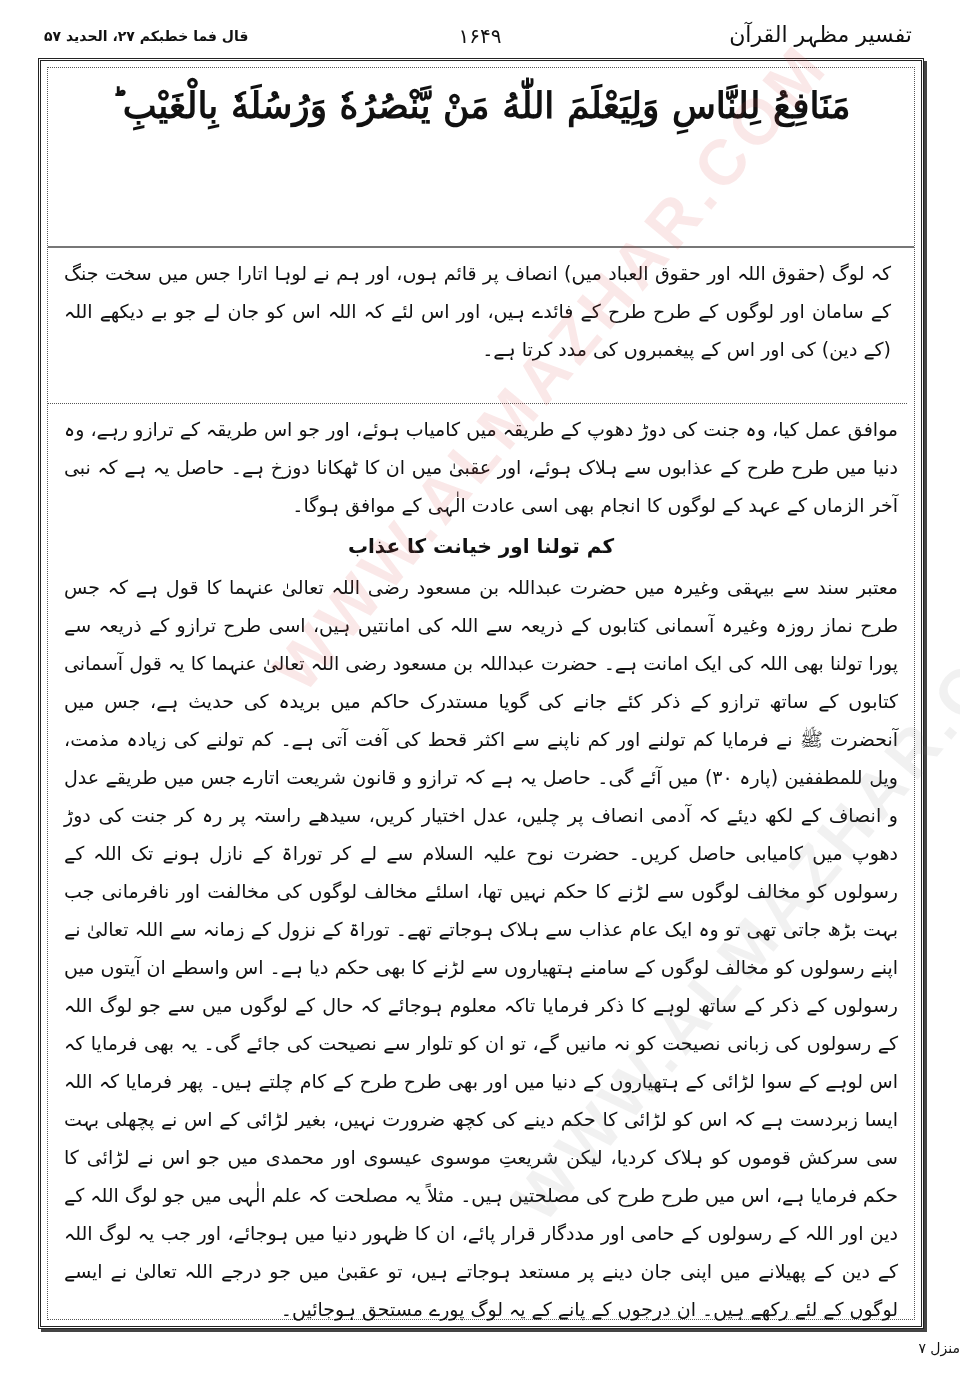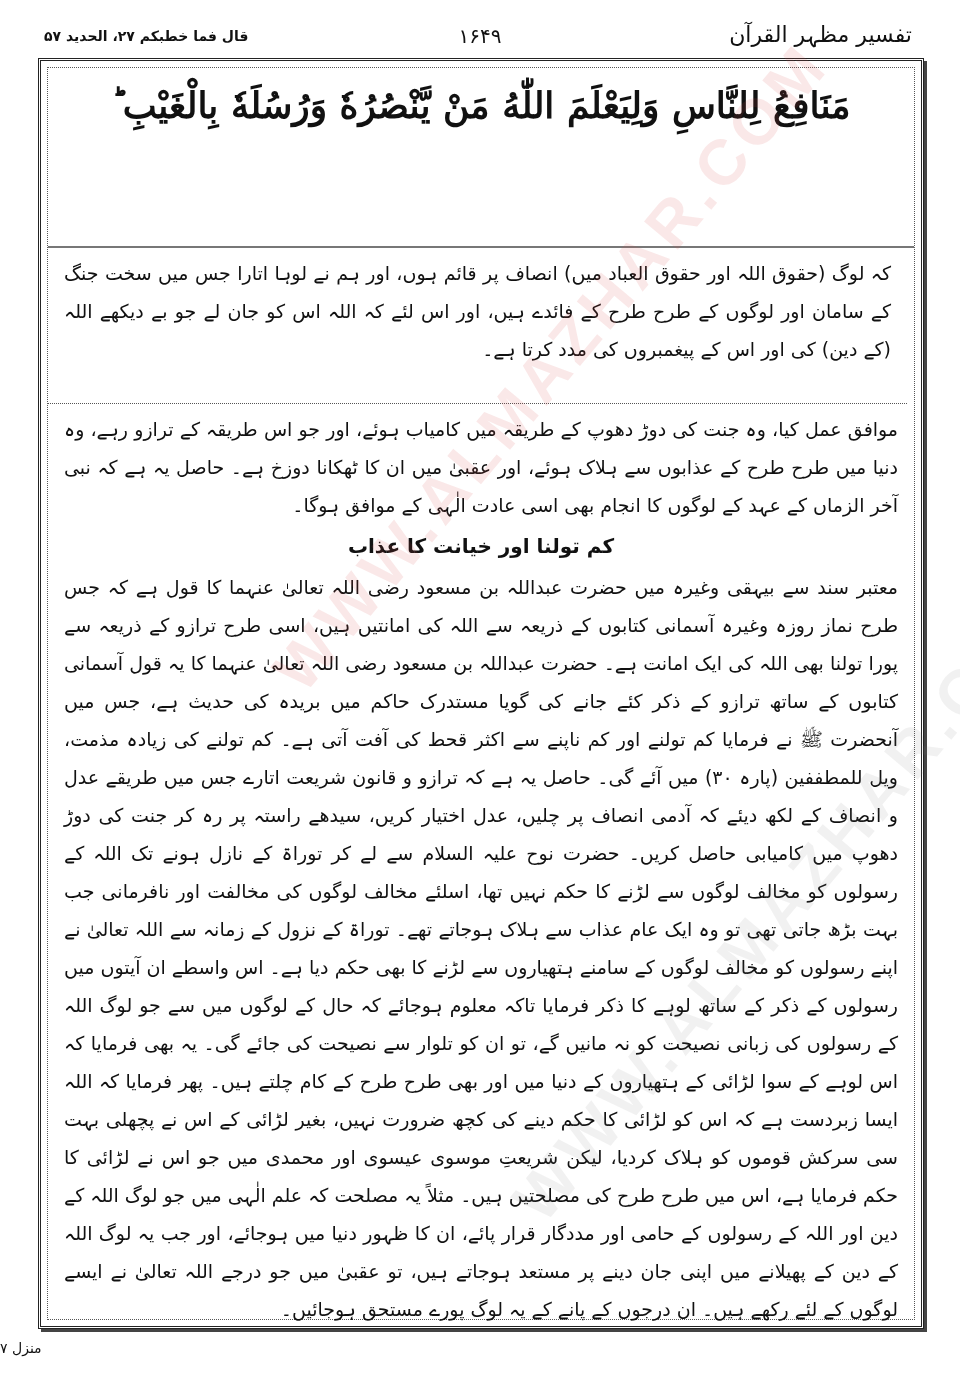--- a/index.html
+++ b/index.html
@@ -31,7 +31,7 @@
   .section-heading { direction: rtl; text-align: center; font-weight: bold; font-size: 20px;
                      line-height: 40px; margin: 2px 0; }
 
-  .footer-manzil { position: absolute; top: 1340px; left: 0; right: 0; text-align: left;
+  .footer-manzil { position: absolute; top: 1340px; left: 0; right: 0; text-align: right;
                    direction: rtl; font-size: 14px; }
 
   .watermark { position: absolute; pointer-events: none; color: rgba(220, 80, 80, 0.13);

